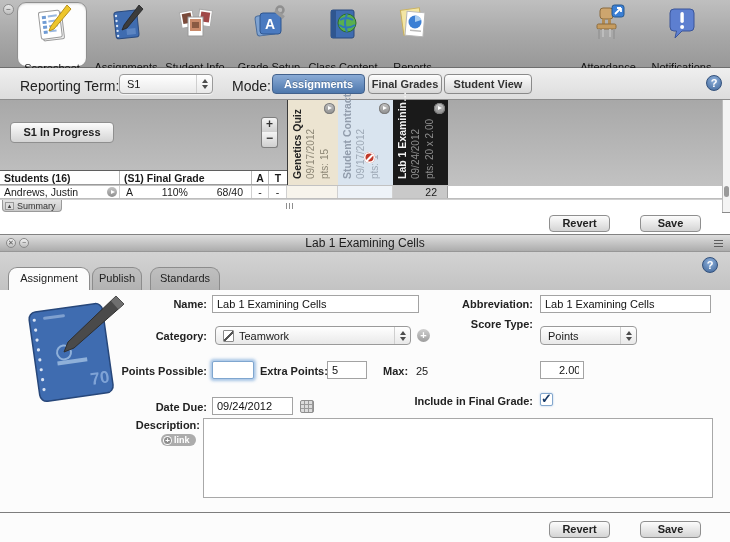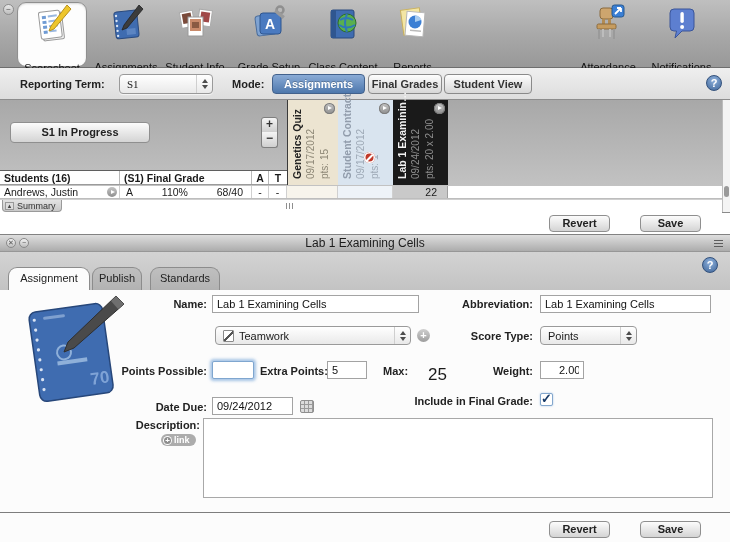--- a/index.html
+++ b/index.html
@@ -24,7 +24,7 @@
   .modebar{left:0;top:68px;width:730px;height:32px;
            background:linear-gradient(#efefef,#dddddd);
            border-bottom:1px solid #8d8d8d;box-sizing:border-box;}
-  .blabel{font-size:11px;font-weight:bold;color:#222;}
+  .blabel{font-size:14px;font-weight:normal;color:#222;}
   .dd{display:flex;align-items:center;box-sizing:border-box;
       border:1px solid #9a9a9a;border-radius:4px;font-size:11px;
       background:linear-gradient(#ffffff,#e9e9e9);padding-left:7px;

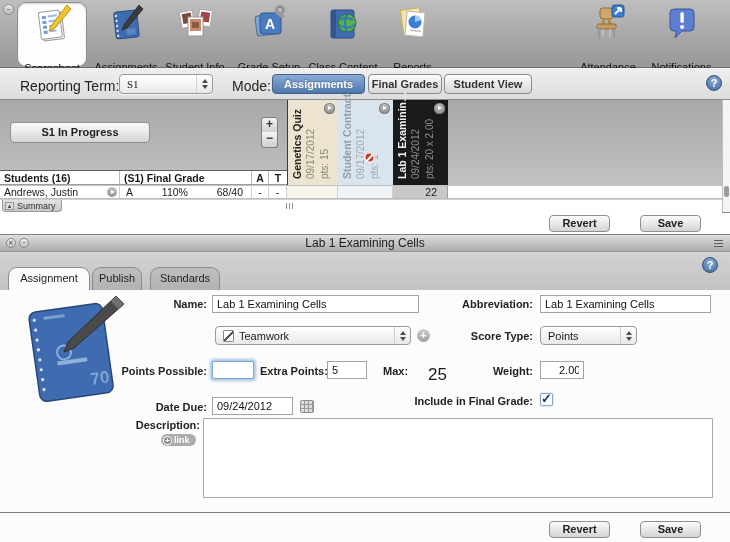--- a/index.html
+++ b/index.html
@@ -266,7 +266,7 @@
 
   <div class="abs modebar">
     <span class="abs blabel" style="left:20px;top:10px;">Reporting Term:</span>
-    <div class="abs dd" style="left:119px;top:6px;width:94px;height:20px;font-family:Liberation Serif, serif;">
+    <div class="abs dd" style="left:119px;top:6px;width:94px;height:20px;">
       <span class="ddtext">S1</span>
       <span class="stepper">
           <i class="up"></i>

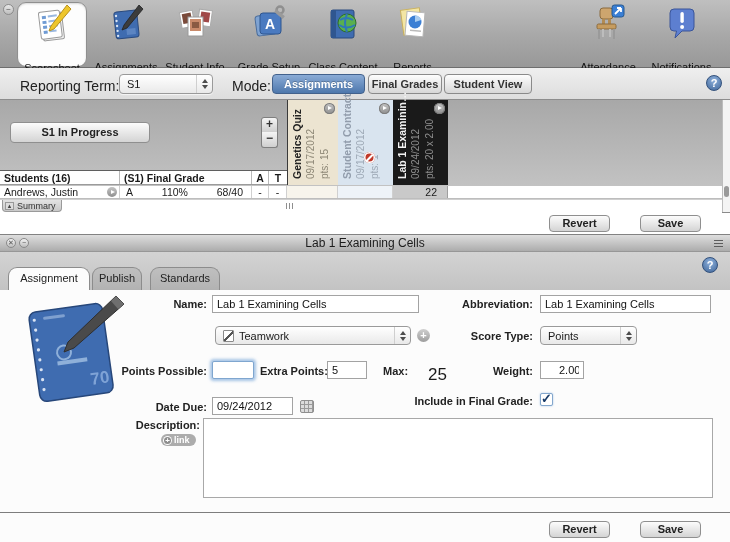--- a/index.html
+++ b/index.html
@@ -281,7 +281,7 @@
   </div>
 
   <div class="abs scoresheet">
-    <div class="abs macbtn" style="left:10px;top:22px;width:140px;height:21px;line-height:19px;">S1 In Progress</div>
+    <div class="abs macbtn" style="left:10px;top:22px;width:104px;height:21px;line-height:19px;">S1 In Progress</div>
 
     <div class="abs zoombtn" style="left:261px;top:17px;border-radius:3px 3px 0 0;">+</div>
     <div class="abs zoombtn" style="left:261px;top:32px;border-radius:0 0 3px 3px;border-top:none;">−</div>

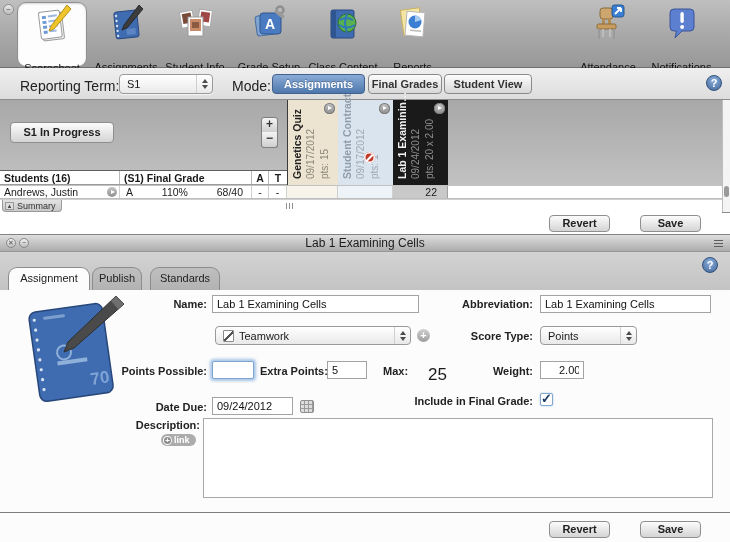--- a/index.html
+++ b/index.html
@@ -410,7 +410,7 @@
           </span>
       </div>
       <div class="abs addbtn" style="left:417px;top:39px;">+</div>
-      <span class="flabel" style="left:380px;width:153px;top:40px;">Score Type:</span>
+      <span class="flabel" style="left:380px;width:153px;top:28px;">Score Type:</span>
       <div class="dd abs" style="left:540px;top:36px;width:97px;height:19px;">
         <span class="ddtext">Points</span>
         <span class="stepper">

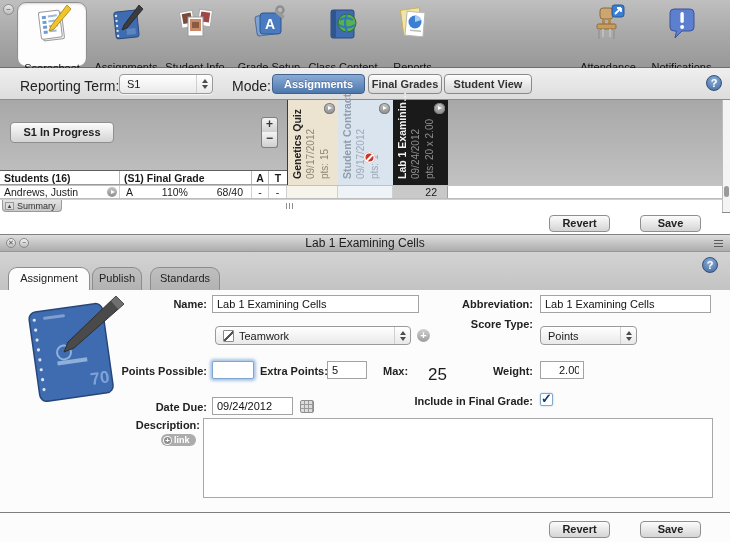--- a/index.html
+++ b/index.html
@@ -401,6 +401,7 @@
       <span class="flabel" style="left:380px;width:153px;top:8px;">Abbreviation:</span>
       <input class="tfield" style="left: 540px; top: 5px; width: 171px;" value="Lab 1 Examining Cells">
 
+      <span class="flabel" style="left:60px;width:147px;top:40px;">Category:</span>
       <div class="dd abs" style="left:215px;top:36px;width:196px;height:19px;">
         <span class="caticon"></span>
         <span class="ddtext">Teamwork</span>

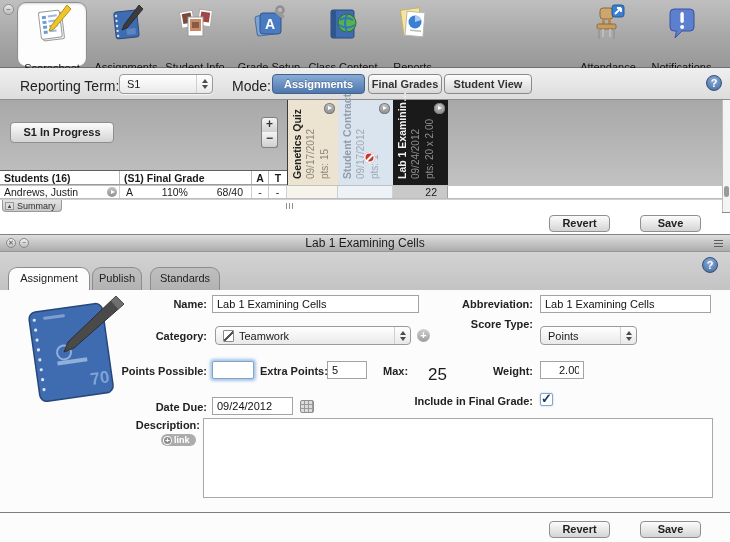--- a/index.html
+++ b/index.html
@@ -425,7 +425,7 @@
       <span class="flabel" style="left:260px;width:62px;top:75px;text-align:left;">Extra Points:</span>
       <input class="tfield" style="left: 327px; top: 71px; width: 40px;" value="5">
       <span class="flabel" style="left:383px;top:75px;text-align:center;">Max:</span>
-      <span class="abs" style="left:428px;top:75px;font-size:17px;text-align:center;">25</span>
+      <span class="abs" style="left:416px;top:75px;font-size:11px;text-align:center;">25</span>
       <span class="flabel" style="left:380px;width:153px;top:75px;">Weight:</span>
       <input class="tfield" style="left: 540px; top: 71px; width: 44px; padding-left: 18px;" value="2.00">
 

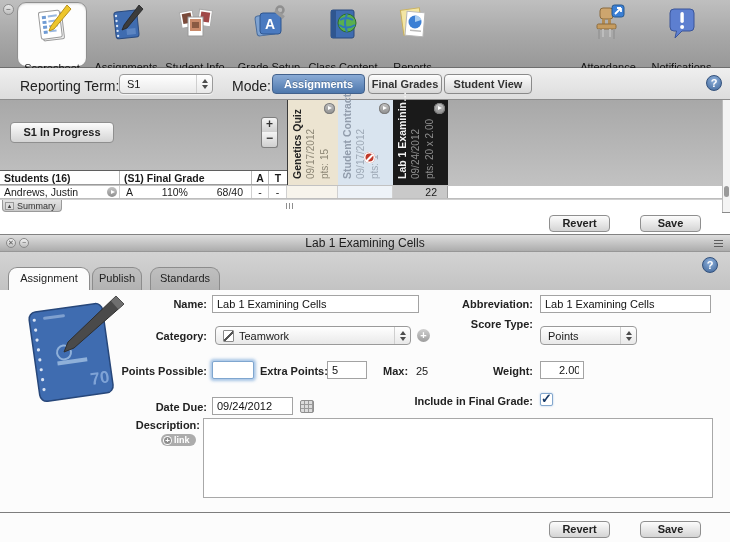--- a/index.html
+++ b/index.html
@@ -426,7 +426,6 @@
       <input class="tfield" style="left: 327px; top: 71px; width: 40px;" value="5">
       <span class="flabel" style="left:383px;top:75px;text-align:center;">Max:</span>
       <span class="abs" style="left:416px;top:75px;font-size:11px;text-align:center;">25</span>
-      <span class="flabel" style="left:380px;width:153px;top:75px;">Weight:</span>
       <input class="tfield" style="left: 540px; top: 71px; width: 44px; padding-left: 18px;" value="2.00">
 
       <span class="flabel" style="left:60px;width:147px;top:111px;">Date Due:</span>

